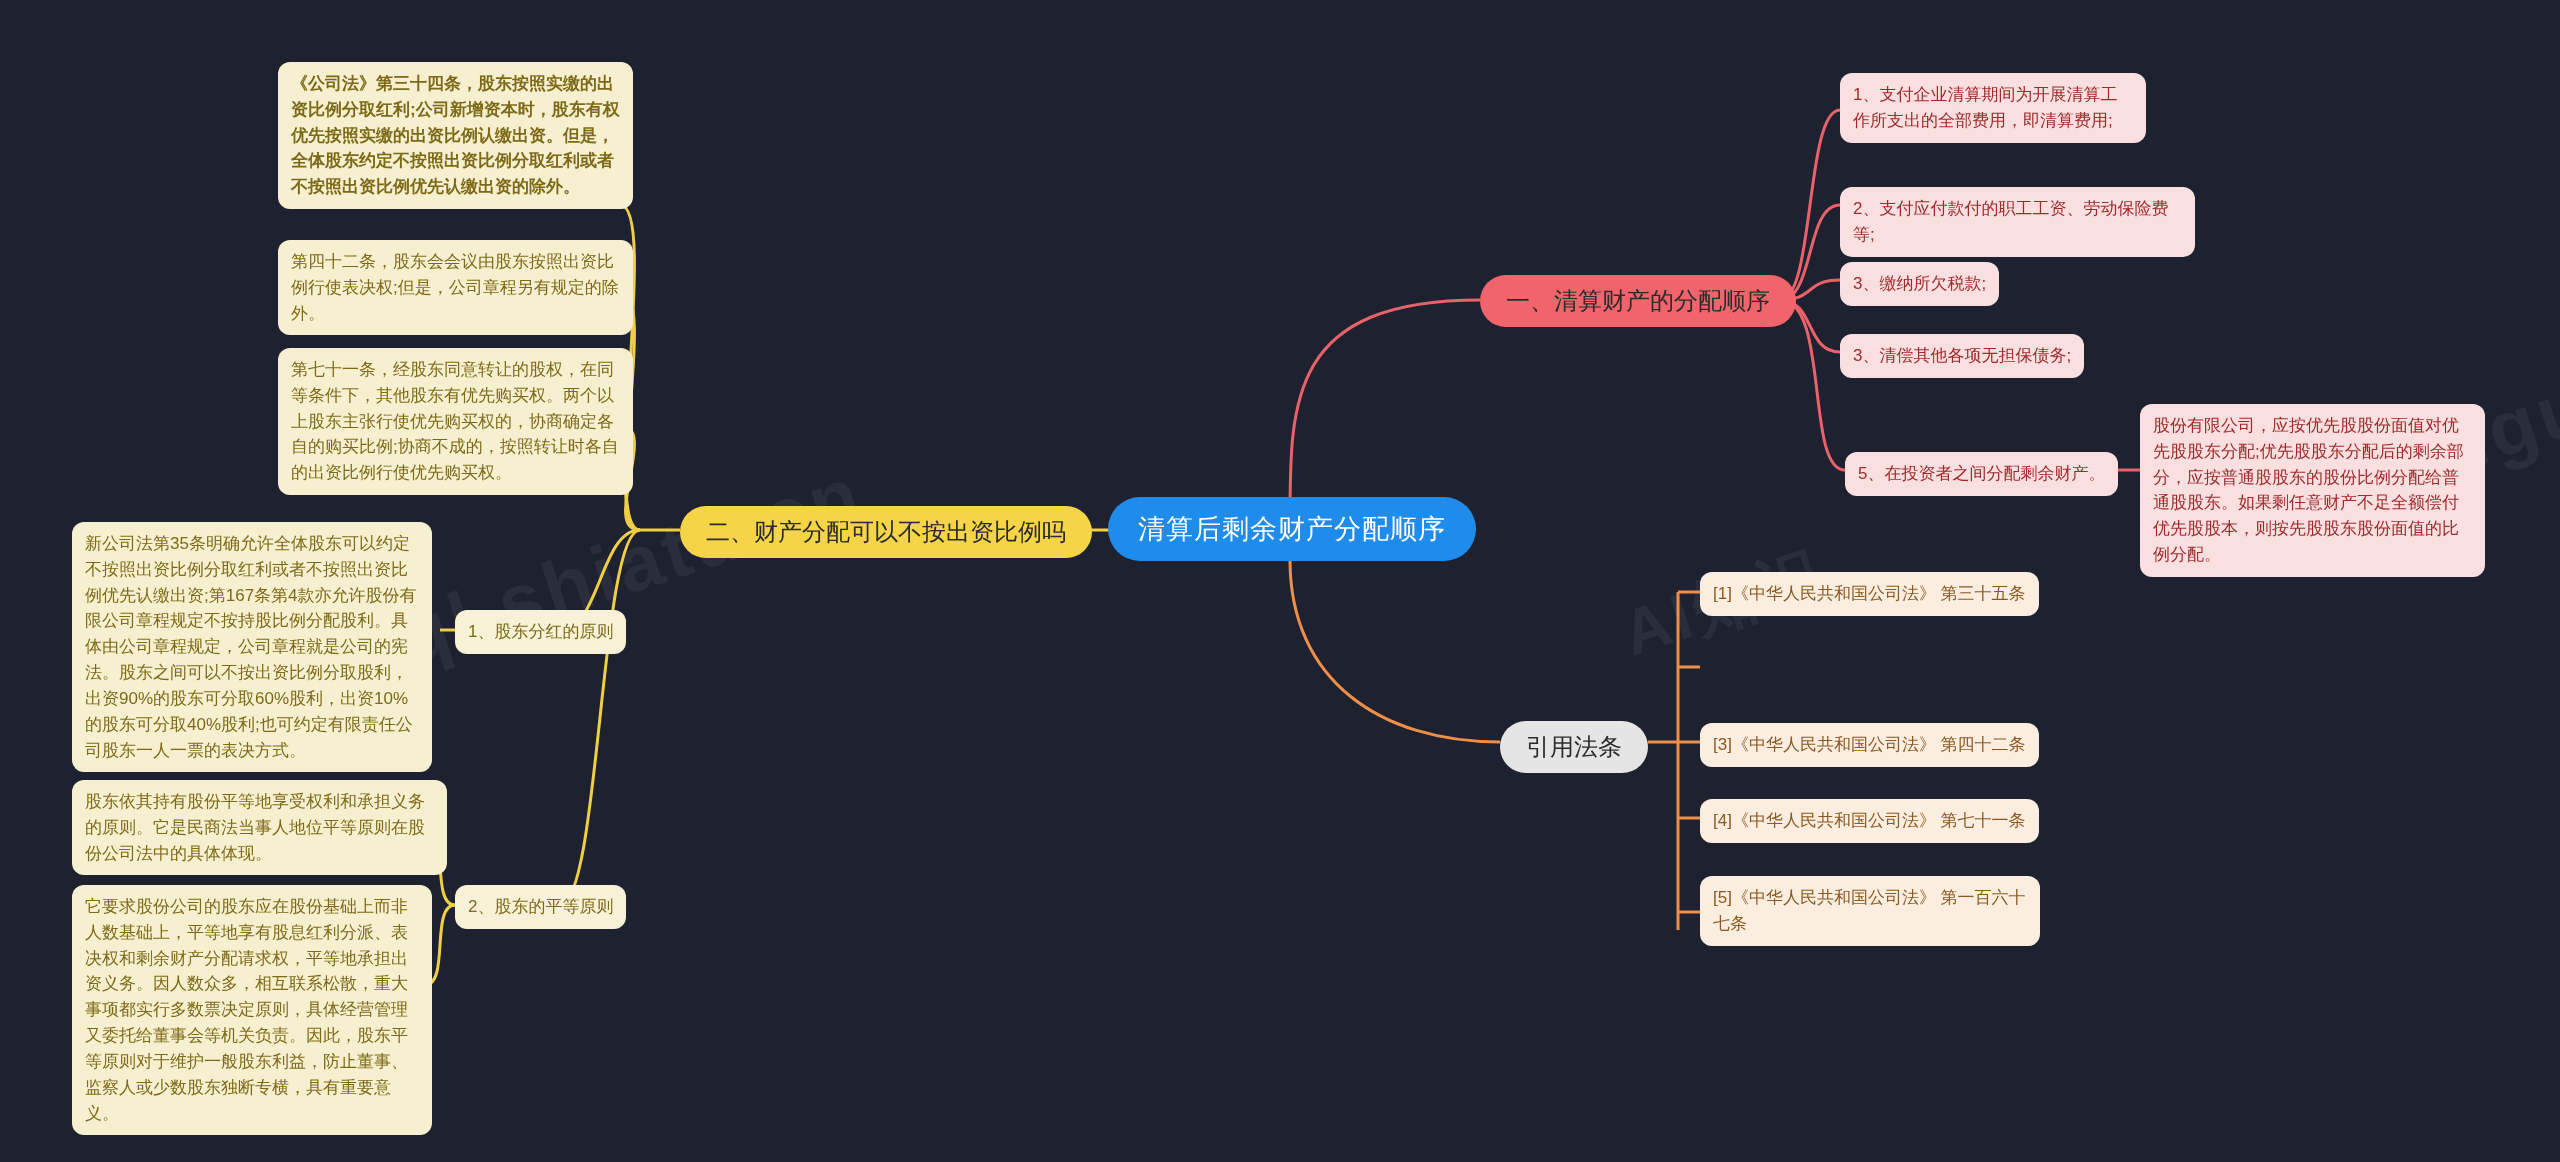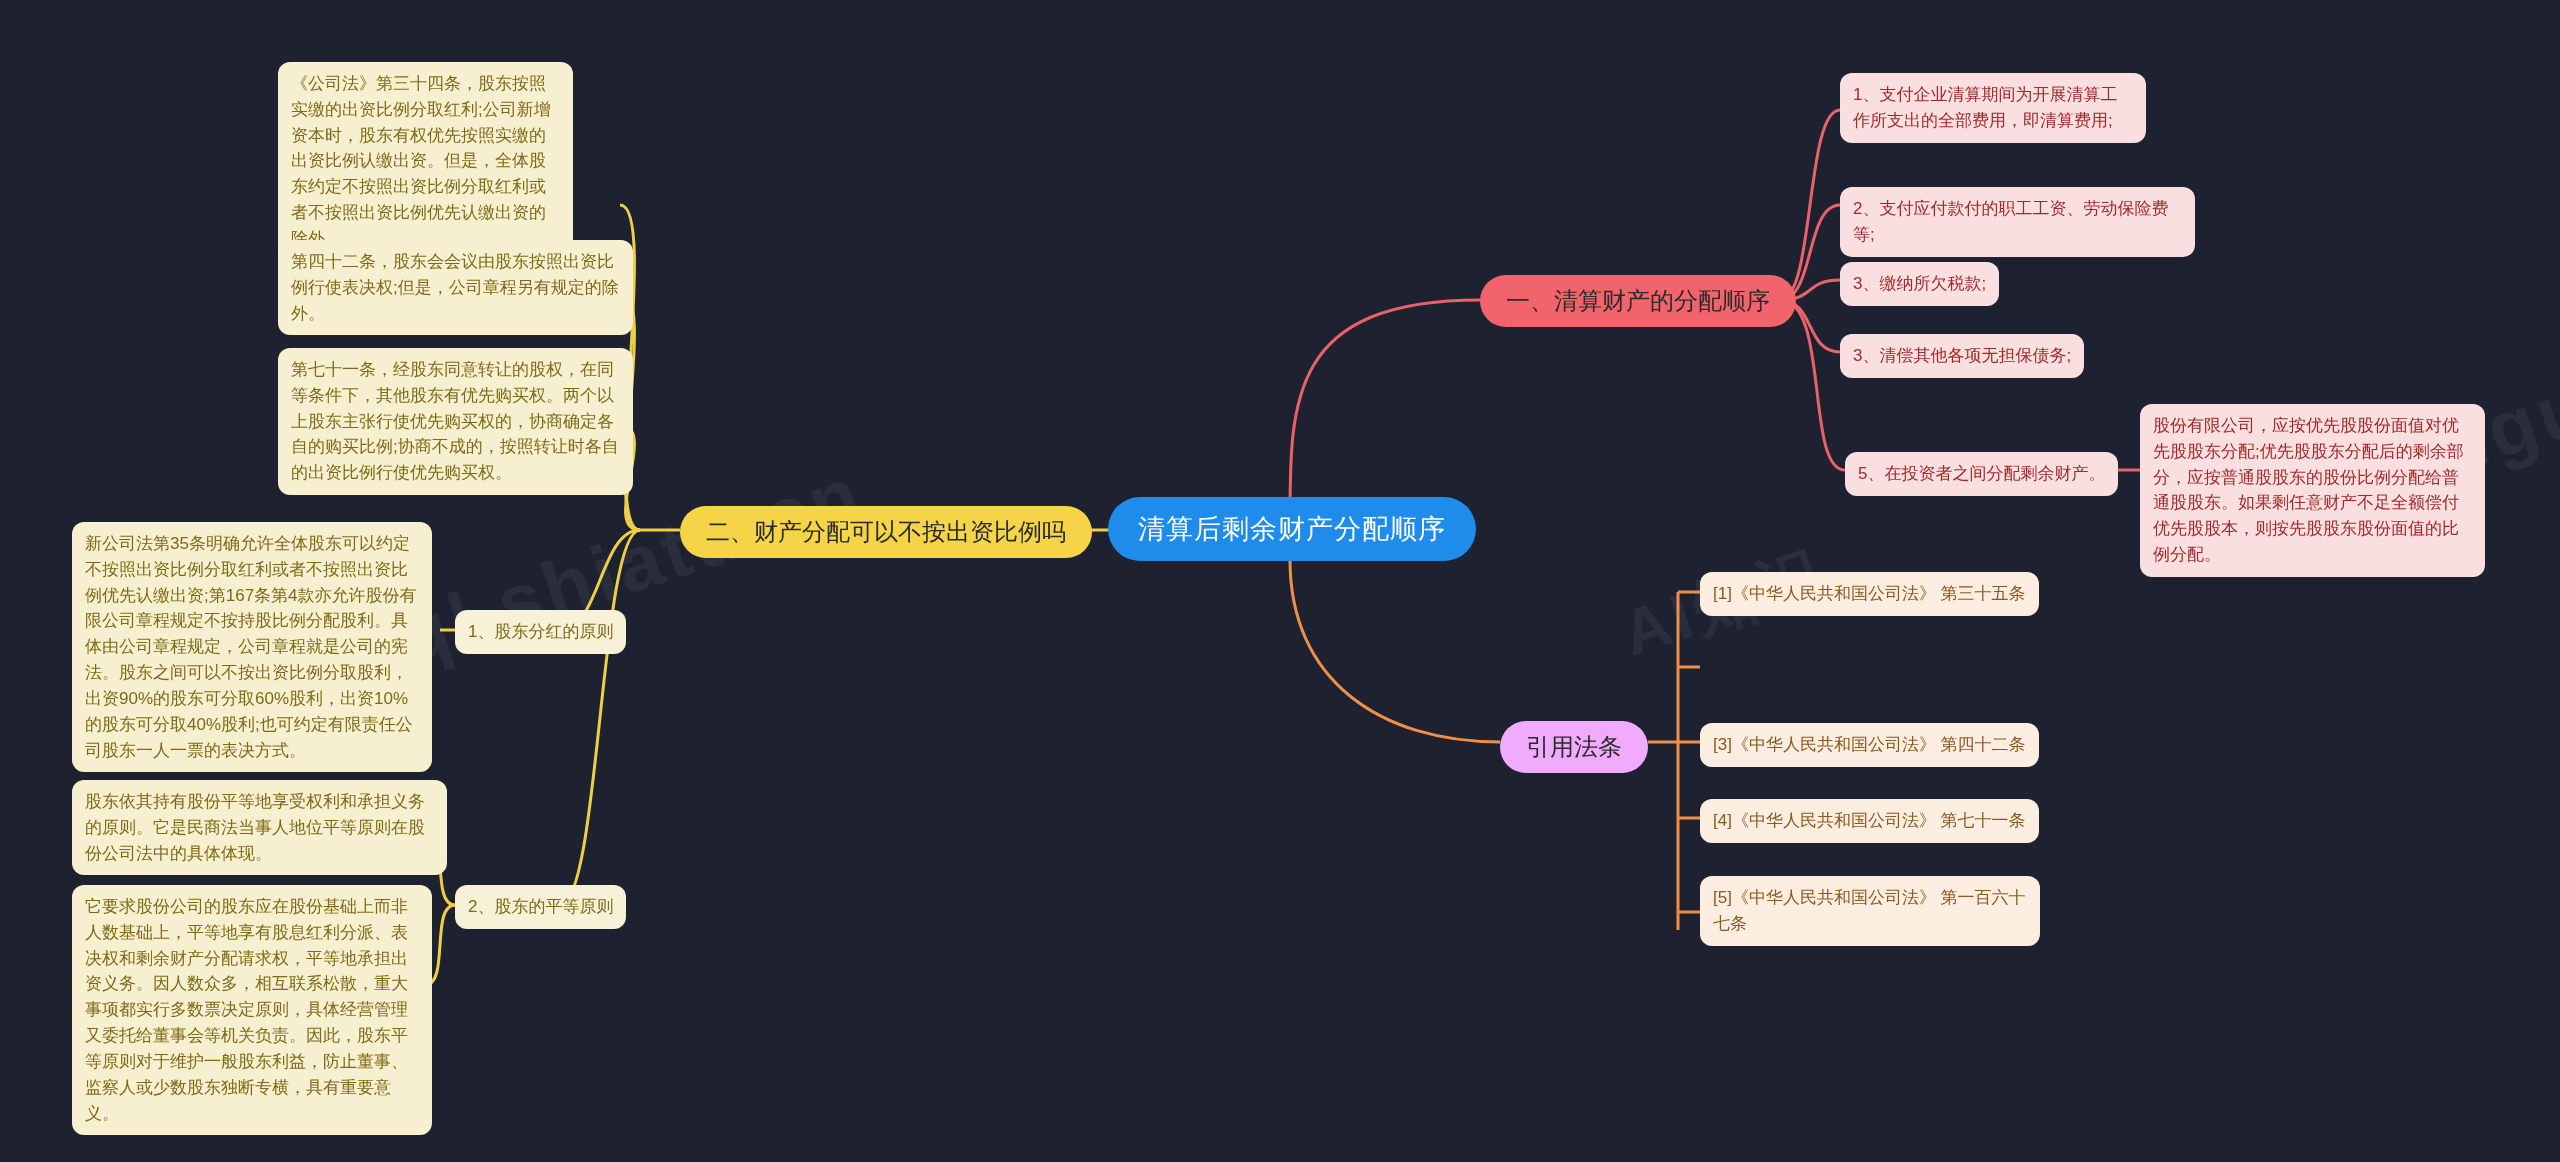--- a/index.html
+++ b/index.html
@@ -96,7 +96,7 @@
 
   <div class="node pill yellow" style="left:680px;top:506px;">二、财产分配可以不按出资比例吗</div>
 
-  <div class="node box lemon" style="left:278px;top:62px;width:295px;">《公司法》第三十四条，股东按照实缴的出资比例分取红利;公司新增资本时，股东有权优先按照实缴的出资比例认缴出资。但是，全体股东约定不按照出资比例分取红利或者不按照出资比例优先认缴出资的除外。</div>
+  <div class="node box lemon" style="left:278px;top:62px;width:355px;font-weight:bold;">《公司法》第三十四条，股东按照实缴的出资比例分取红利;公司新增资本时，股东有权优先按照实缴的出资比例认缴出资。但是，全体股东约定不按照出资比例分取红利或者不按照出资比例优先认缴出资的除外。</div>
   <div class="node box lemon" style="left:278px;top:240px;width:355px;">第四十二条，股东会会议由股东按照出资比例行使表决权;但是，公司章程另有规定的除外。</div>
   <div class="node box lemon" style="left:278px;top:348px;width:355px;">第七十一条，经股东同意转让的股权，在同等条件下，其他股东有优先购买权。两个以上股东主张行使优先购买权的，协商确定各自的购买比例;协商不成的，按照转让时各自的出资比例行使优先购买权。</div>
 

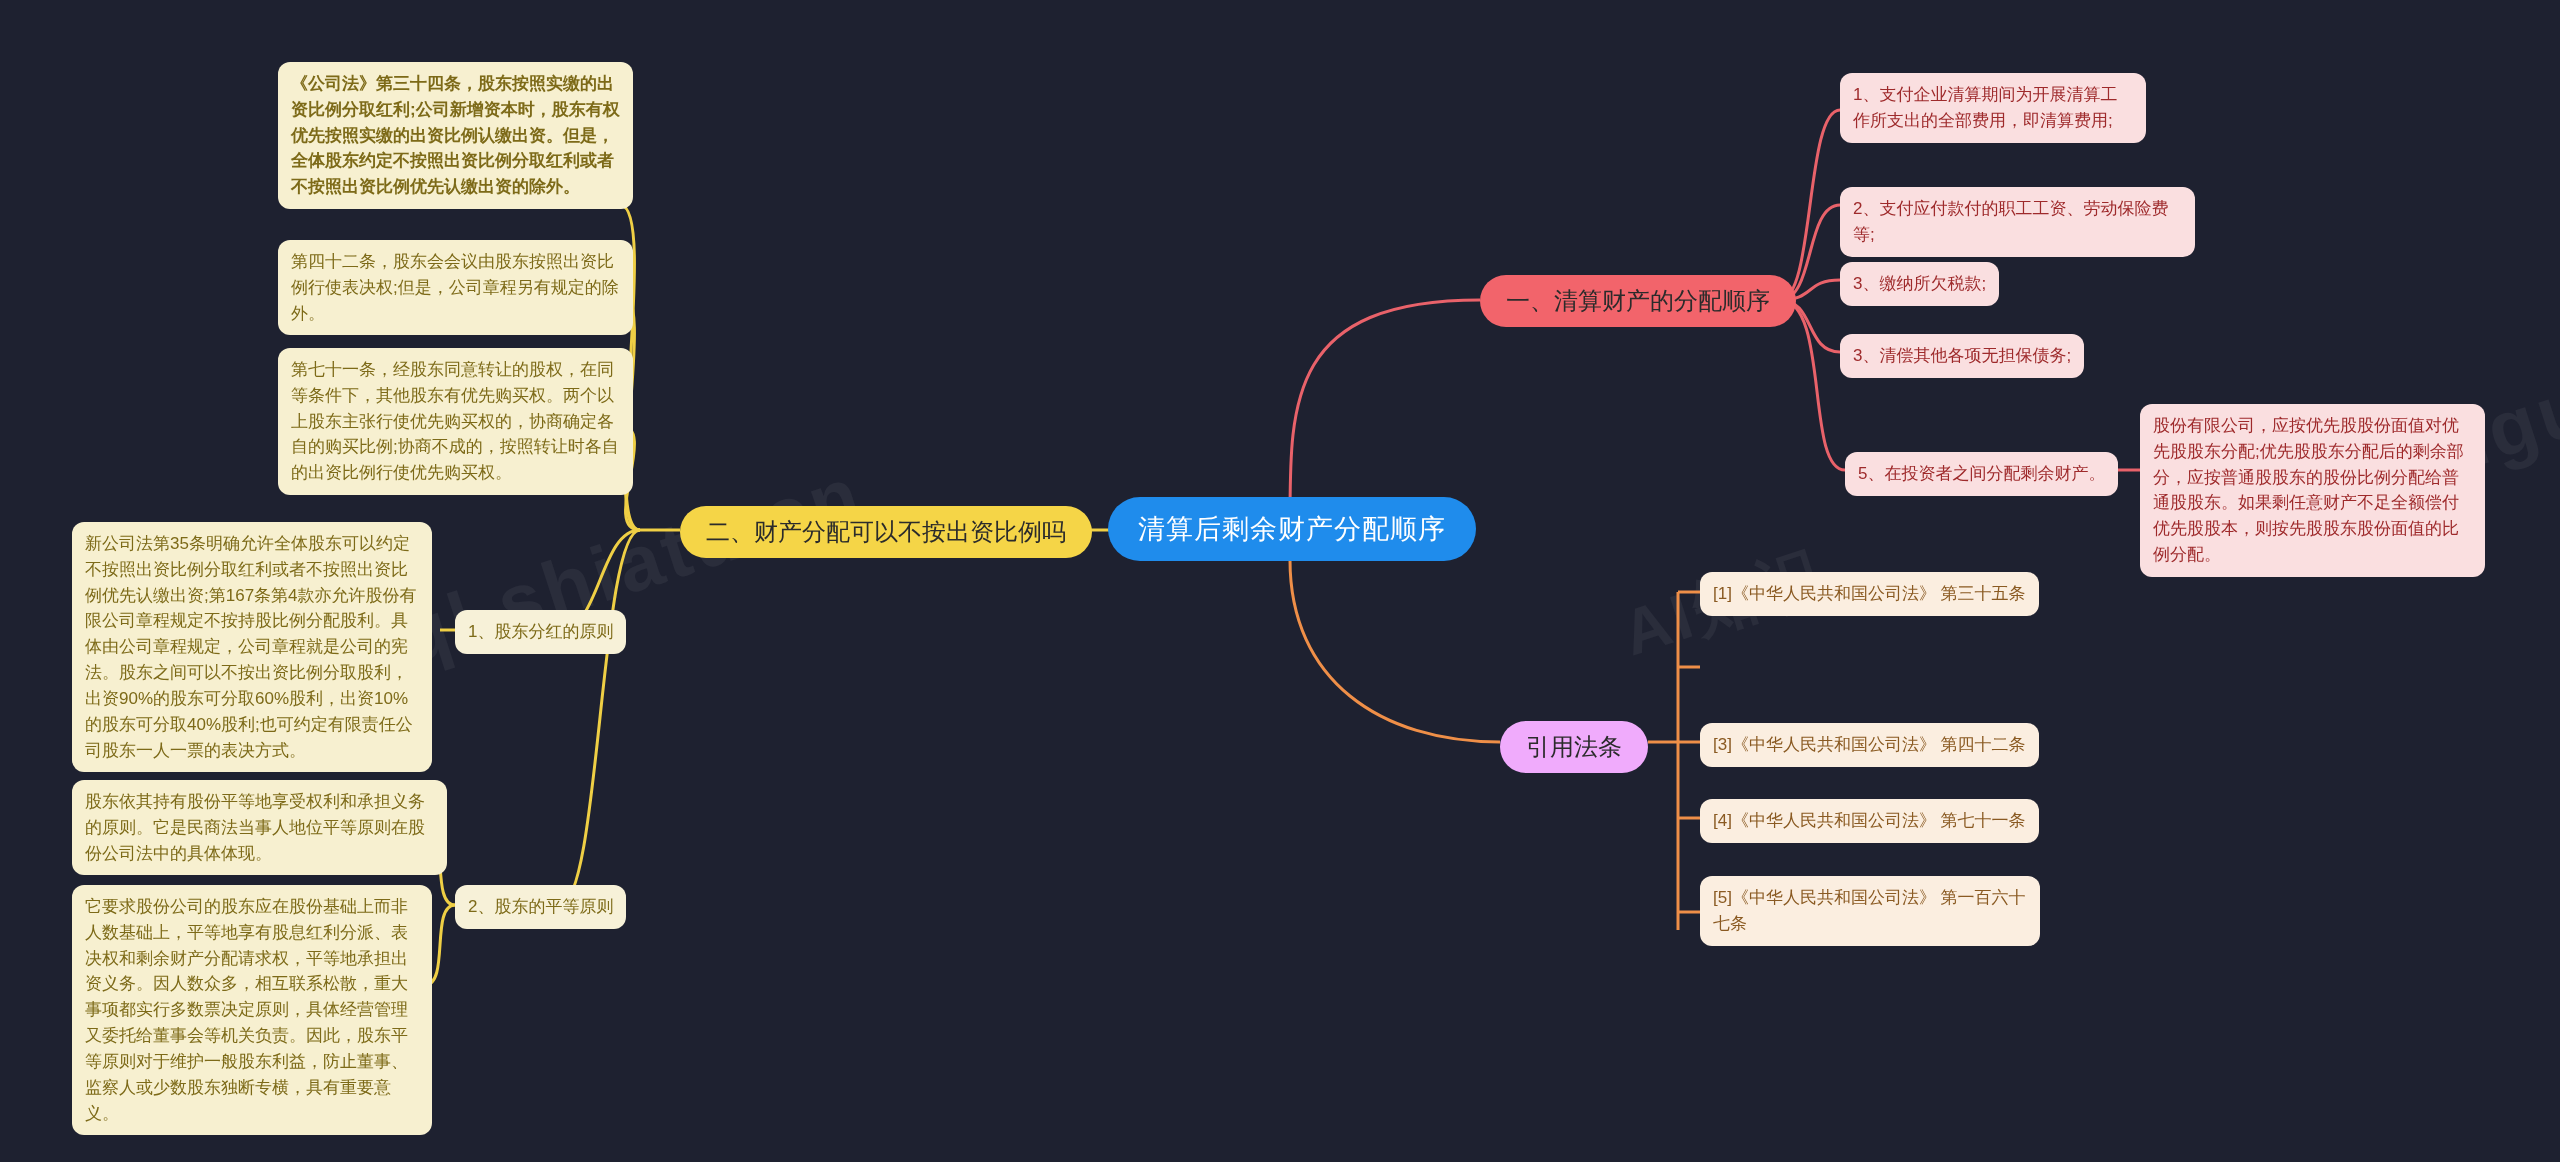--- a/index.html
+++ b/index.html
@@ -24,7 +24,7 @@
   .pill{border-radius:26px;padding:10px 26px;font-size:24px;white-space:nowrap;}
   .pill.red{background:#f2646b;color:#2b2b2b;}
   .pill.yellow{background:#f5d547;color:#2b2b2b;}
-  .pill.orange{background:#f0abfc;color:#2b2b2b;}
+  .pill.orange{background:#e5e5e5;color:#2b2b2b;}
 
   
   .box{border-radius:12px;padding:9px 13px;font-size:17px;line-height:1.52;}

